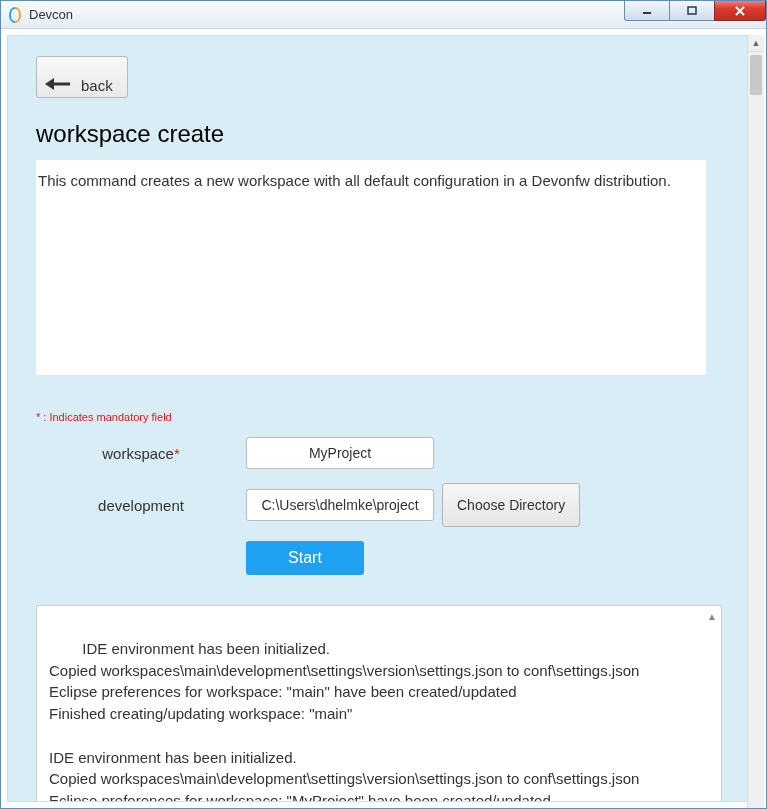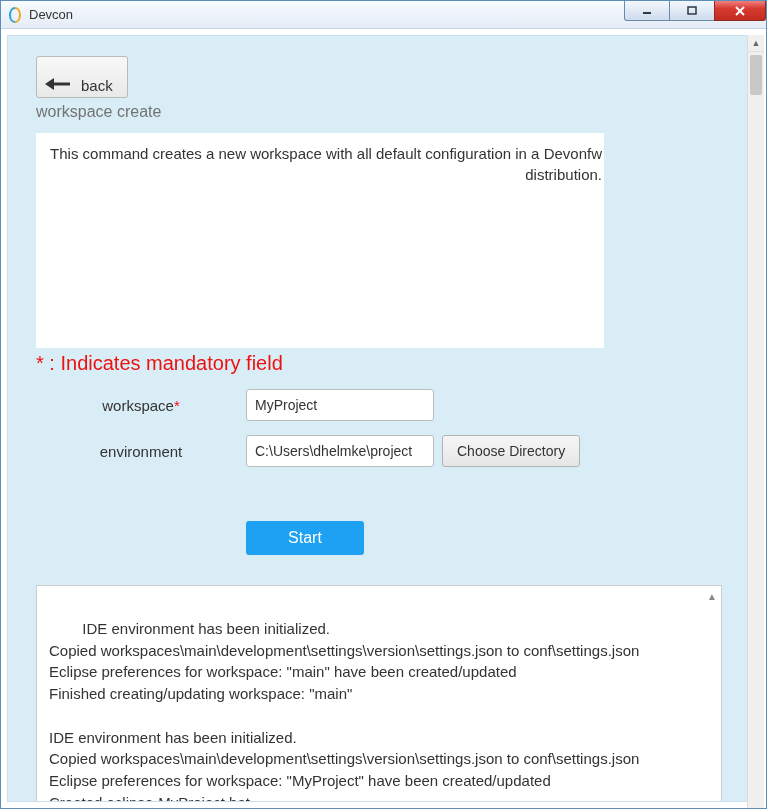--- a/index.html
+++ b/index.html
@@ -90,8 +90,8 @@
   .back-btn .arrow-ic { margin-right:10px; }
 
   .page-title {
-    font-size: 16px; font-weight: 400; color:#737373;
-    margin: 5px 0 12px 0;
+    font-size: 24px; font-weight: 400; color:#000000;
+    margin: 22px 0 12px 0;
   }
   .description-box {
     background:#fff; border:none;

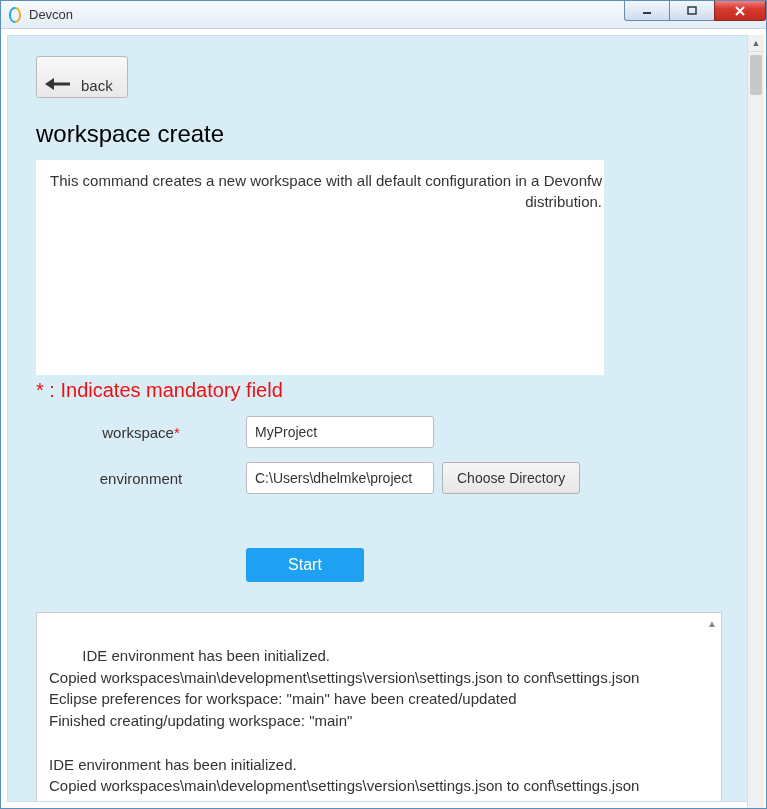--- a/index.html
+++ b/index.html
@@ -95,9 +95,9 @@
   }
   .description-box {
     background:#fff; border:none;
-    width: 568px; height: 215px;
+    width: 670px; height: 215px;
     padding: 10px 2px;
-    font-size:15px; color:#333; line-height:1.4;text-align:right;
+    font-size:15px; color:#333; line-height:1.4;
   }
   .mandatory-note { color:#e11; font-size:20px; margin: 4px 0 14px 0; }
 

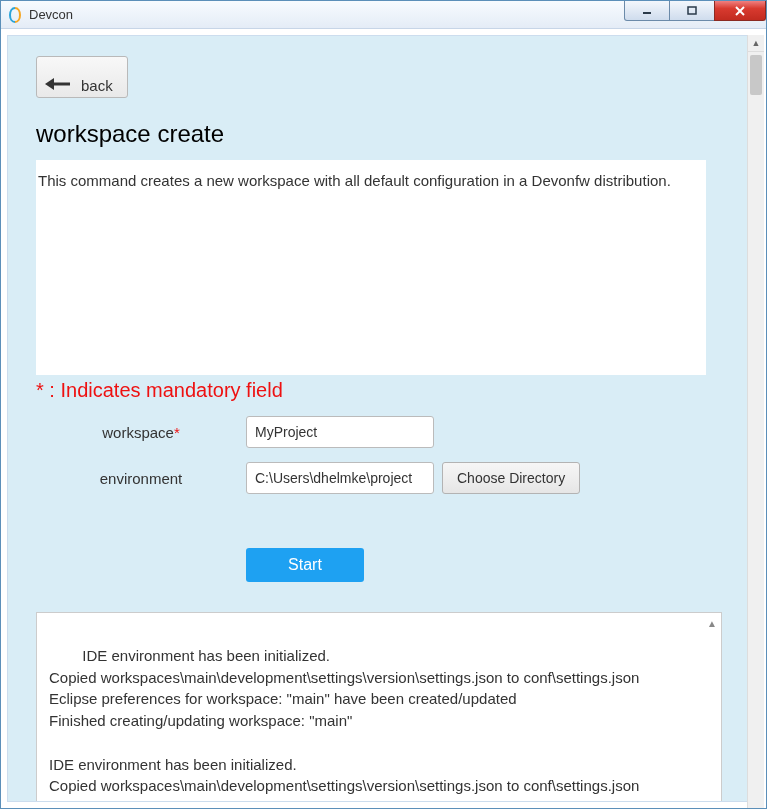--- a/index.html
+++ b/index.html
@@ -99,7 +99,7 @@
     padding: 10px 2px;
     font-size:15px; color:#333; line-height:1.4;
   }
-  .mandatory-note { color:#e11; font-size:20px; margin: 4px 0 14px 0; }
+  .mandatory-note { color:#e11; font-size:11px; margin: 36px 0 14px 0; }
 
   .form-row { display:flex; align-items:center; margin-bottom: 14px; }
   .form-label { width: 210px; font-size:15px; color:#333;text-align:center; }

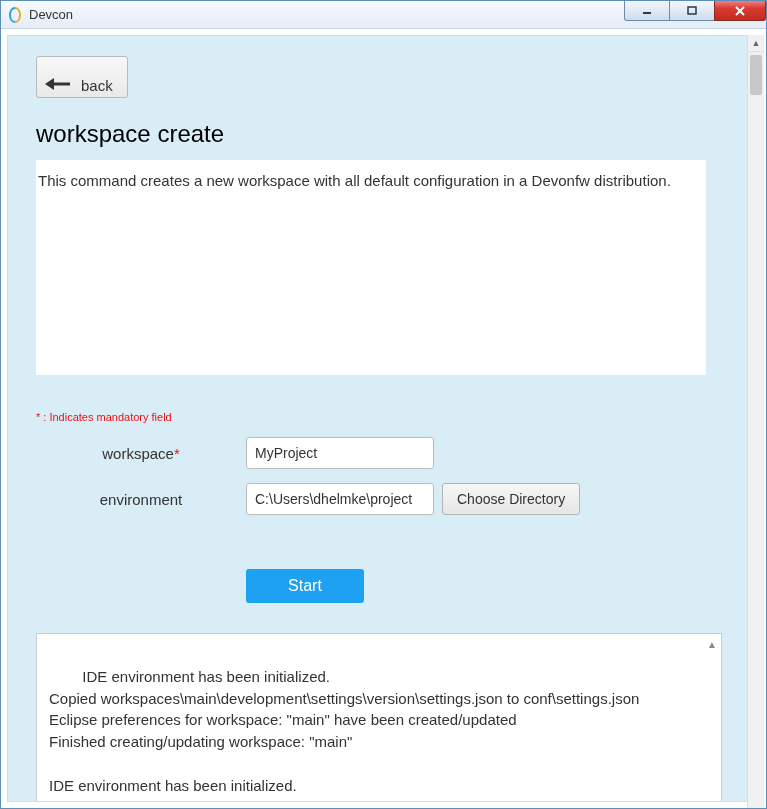--- a/index.html
+++ b/index.html
@@ -109,6 +109,7 @@
     border:1px solid #bbb; border-radius:3px;
     padding: 15px 8px; font-size:14px; color:#333;
     background:#fff;
+    text-align:center;
   }
   .choose-btn {
     margin-left: 8px; height:32px; padding: 0 14px;

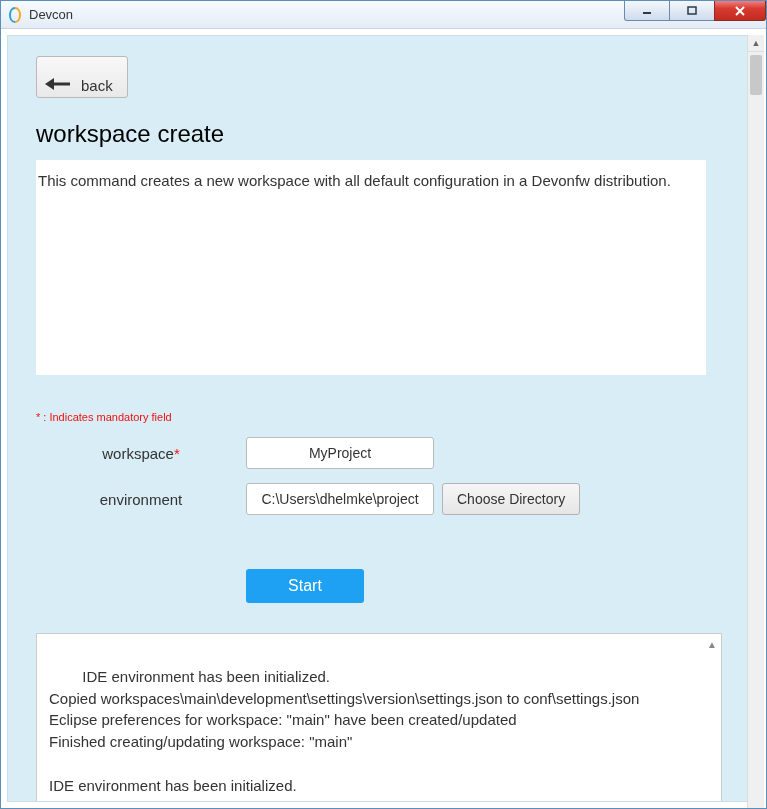--- a/index.html
+++ b/index.html
@@ -195,7 +195,7 @@
       </div>
 
       <div class="form-row">
-        <div class="form-label">environment</div>
+        <div class="form-label">development</div>
         <input class="text-input" type="text" value="C:\Users\dhelmke\project" style="">
         <button class="choose-btn">Choose Directory</button>
       </div>

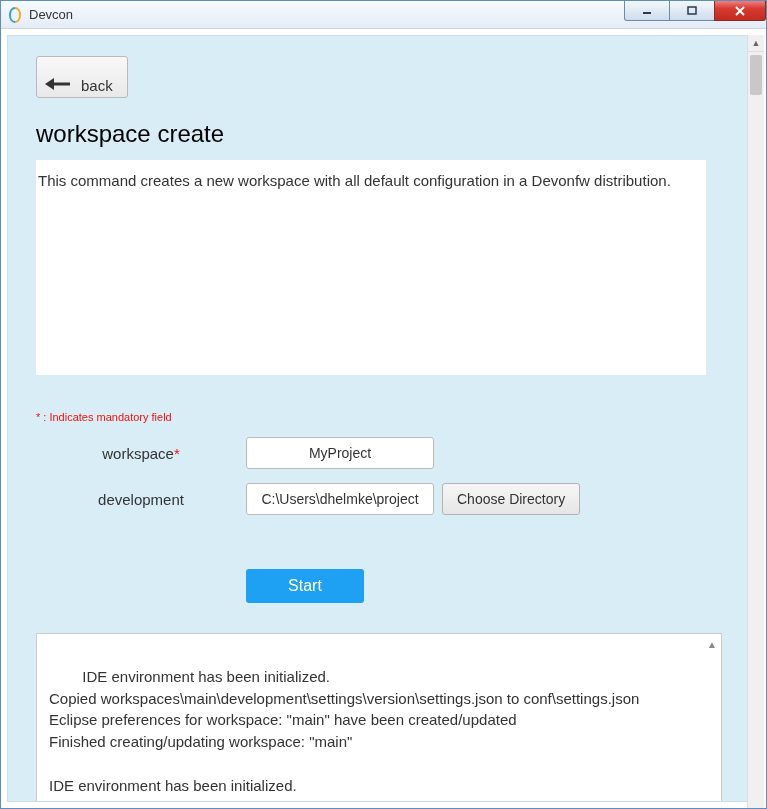--- a/index.html
+++ b/index.html
@@ -112,7 +112,7 @@
     text-align:center;
   }
   .choose-btn {
-    margin-left: 8px; height:32px; padding: 0 14px;
+    margin-left: 8px; height:44px; padding: 0 14px;
     border:1px solid #b3b3b3; border-radius:3px;
     background: linear-gradient(#f6f6f6,#e6e6e6);
     font-size:14px; color:#333; cursor:pointer;

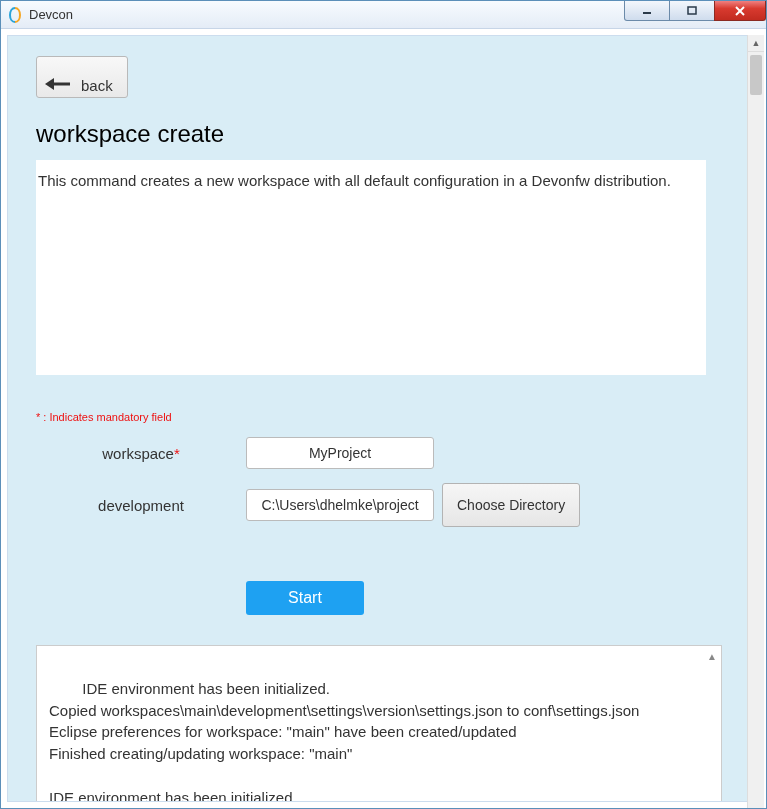--- a/index.html
+++ b/index.html
@@ -121,7 +121,7 @@
   .start-btn {
     width: 118px; height: 34px;
     background:#1ea1f2; color:#fff; border:none; border-radius:3px;
-    font-size:16px; cursor:pointer;margin-top:40px;
+    font-size:16px; cursor:pointer;
   }
   .output-box {
     background:#fff; border:1px solid #ccc;

